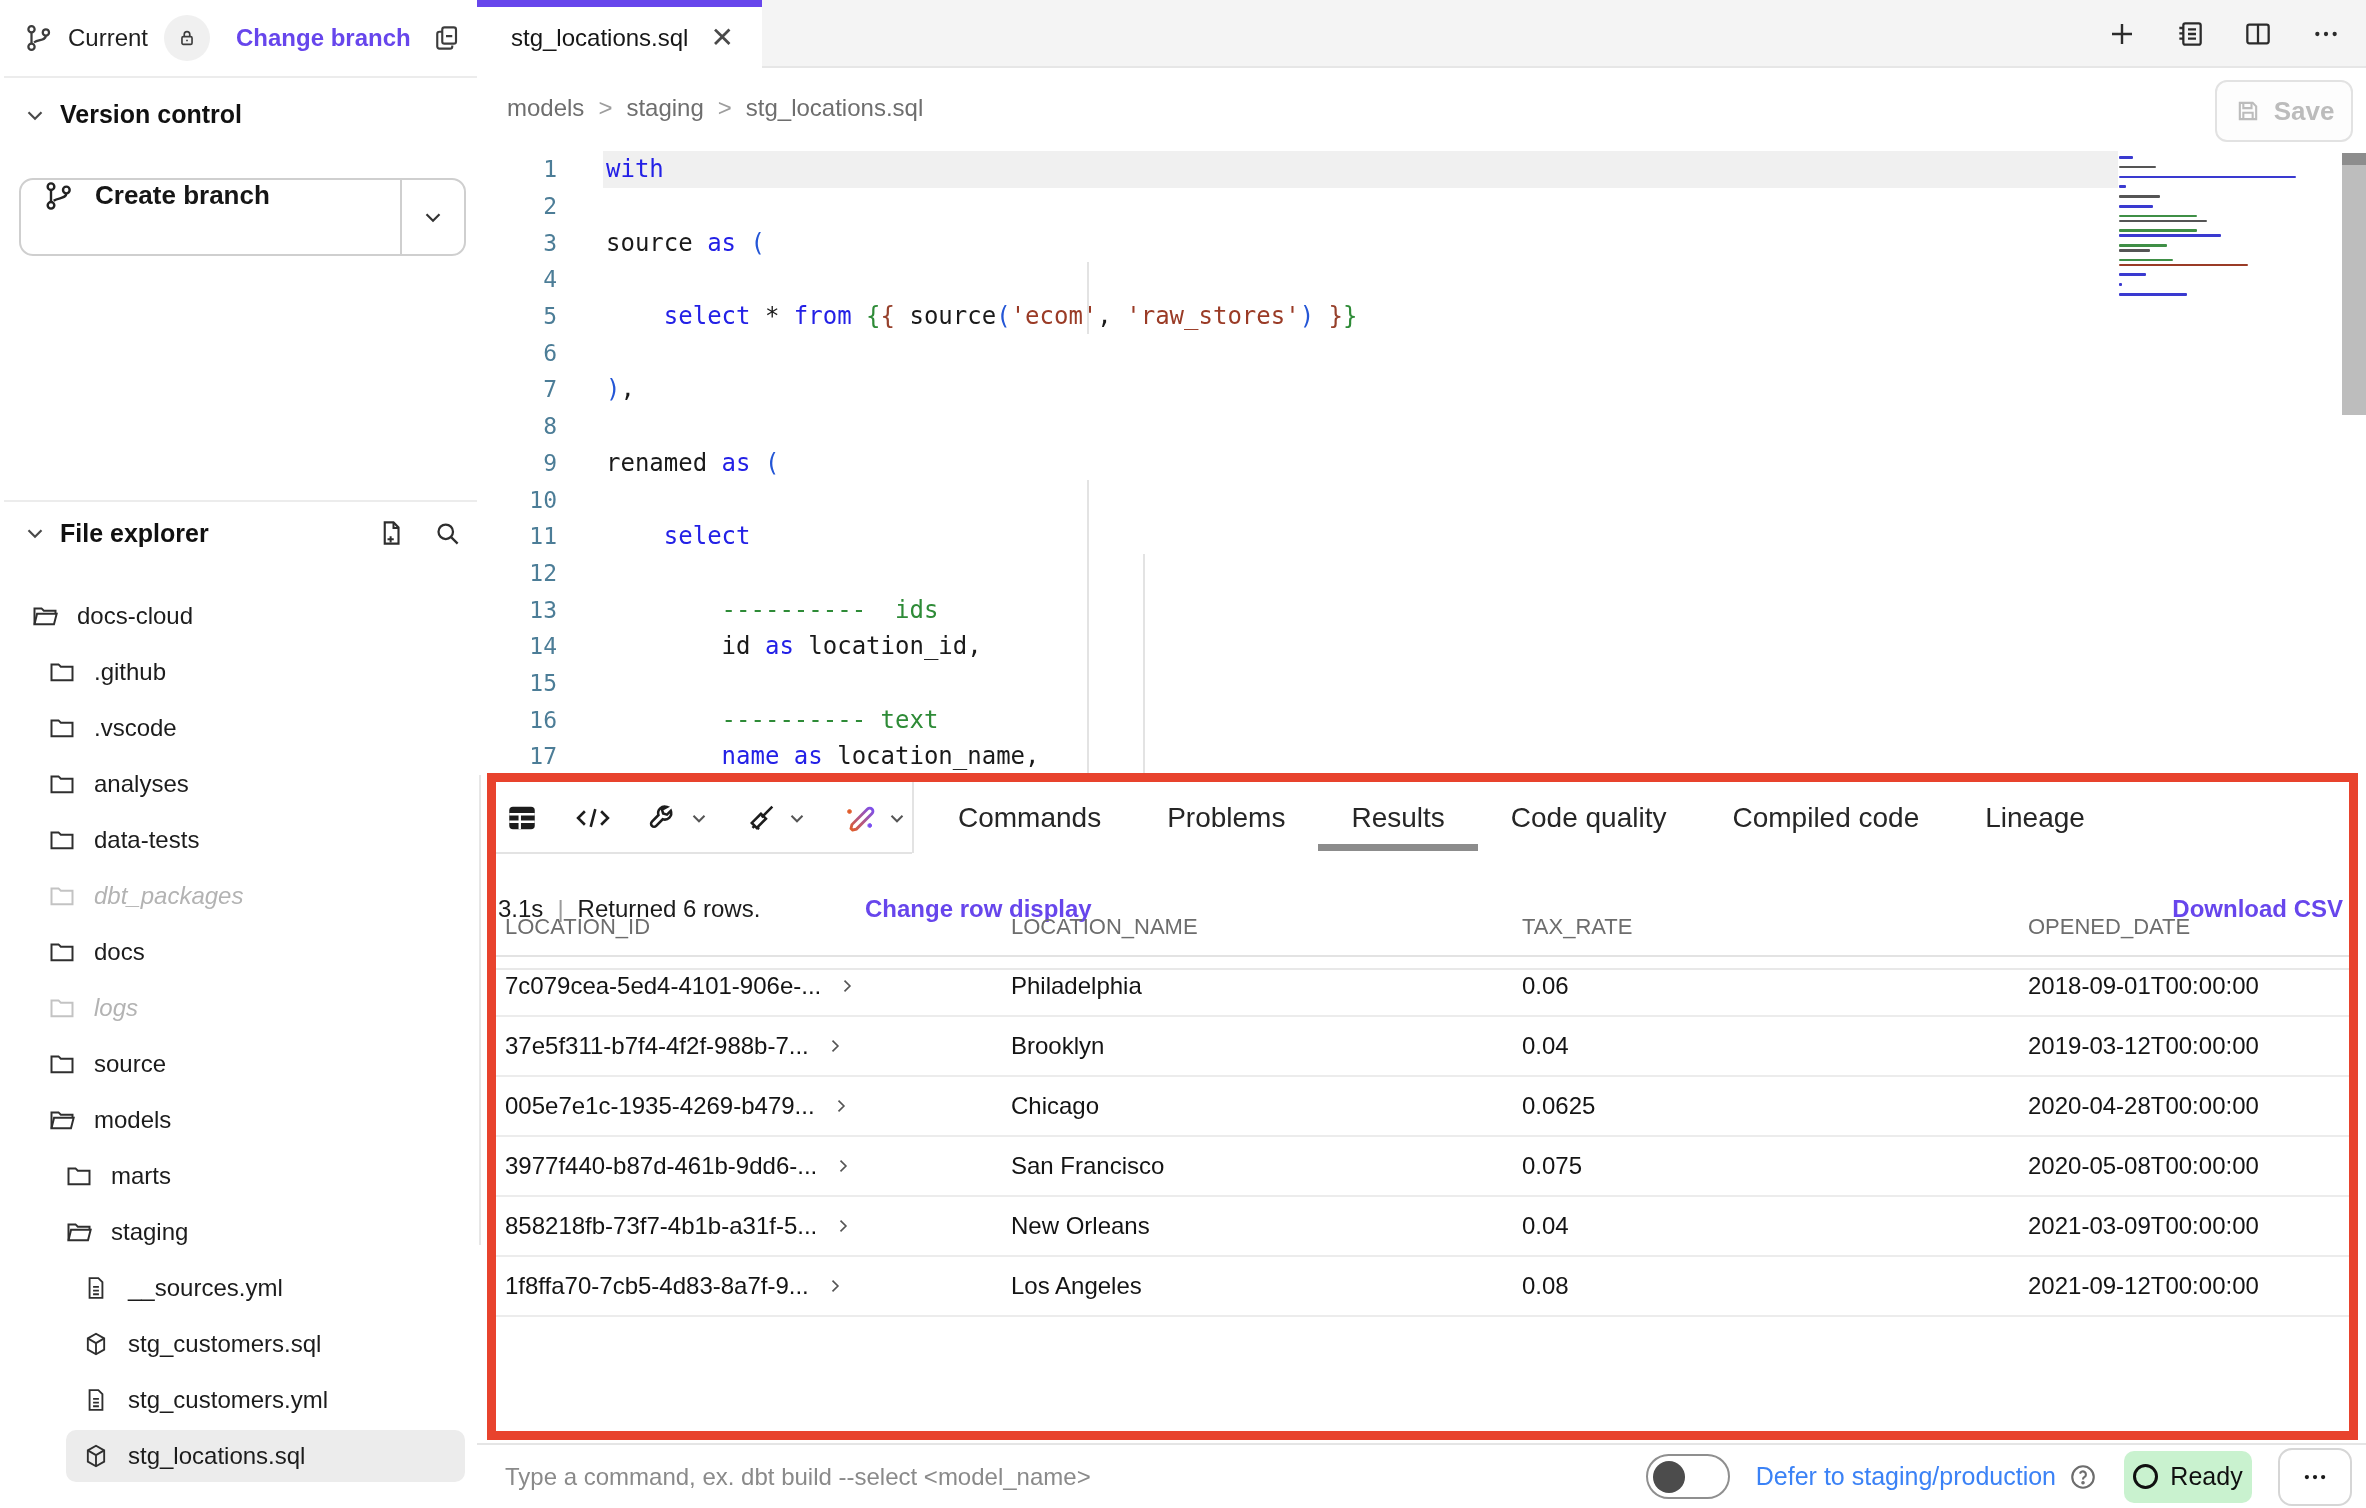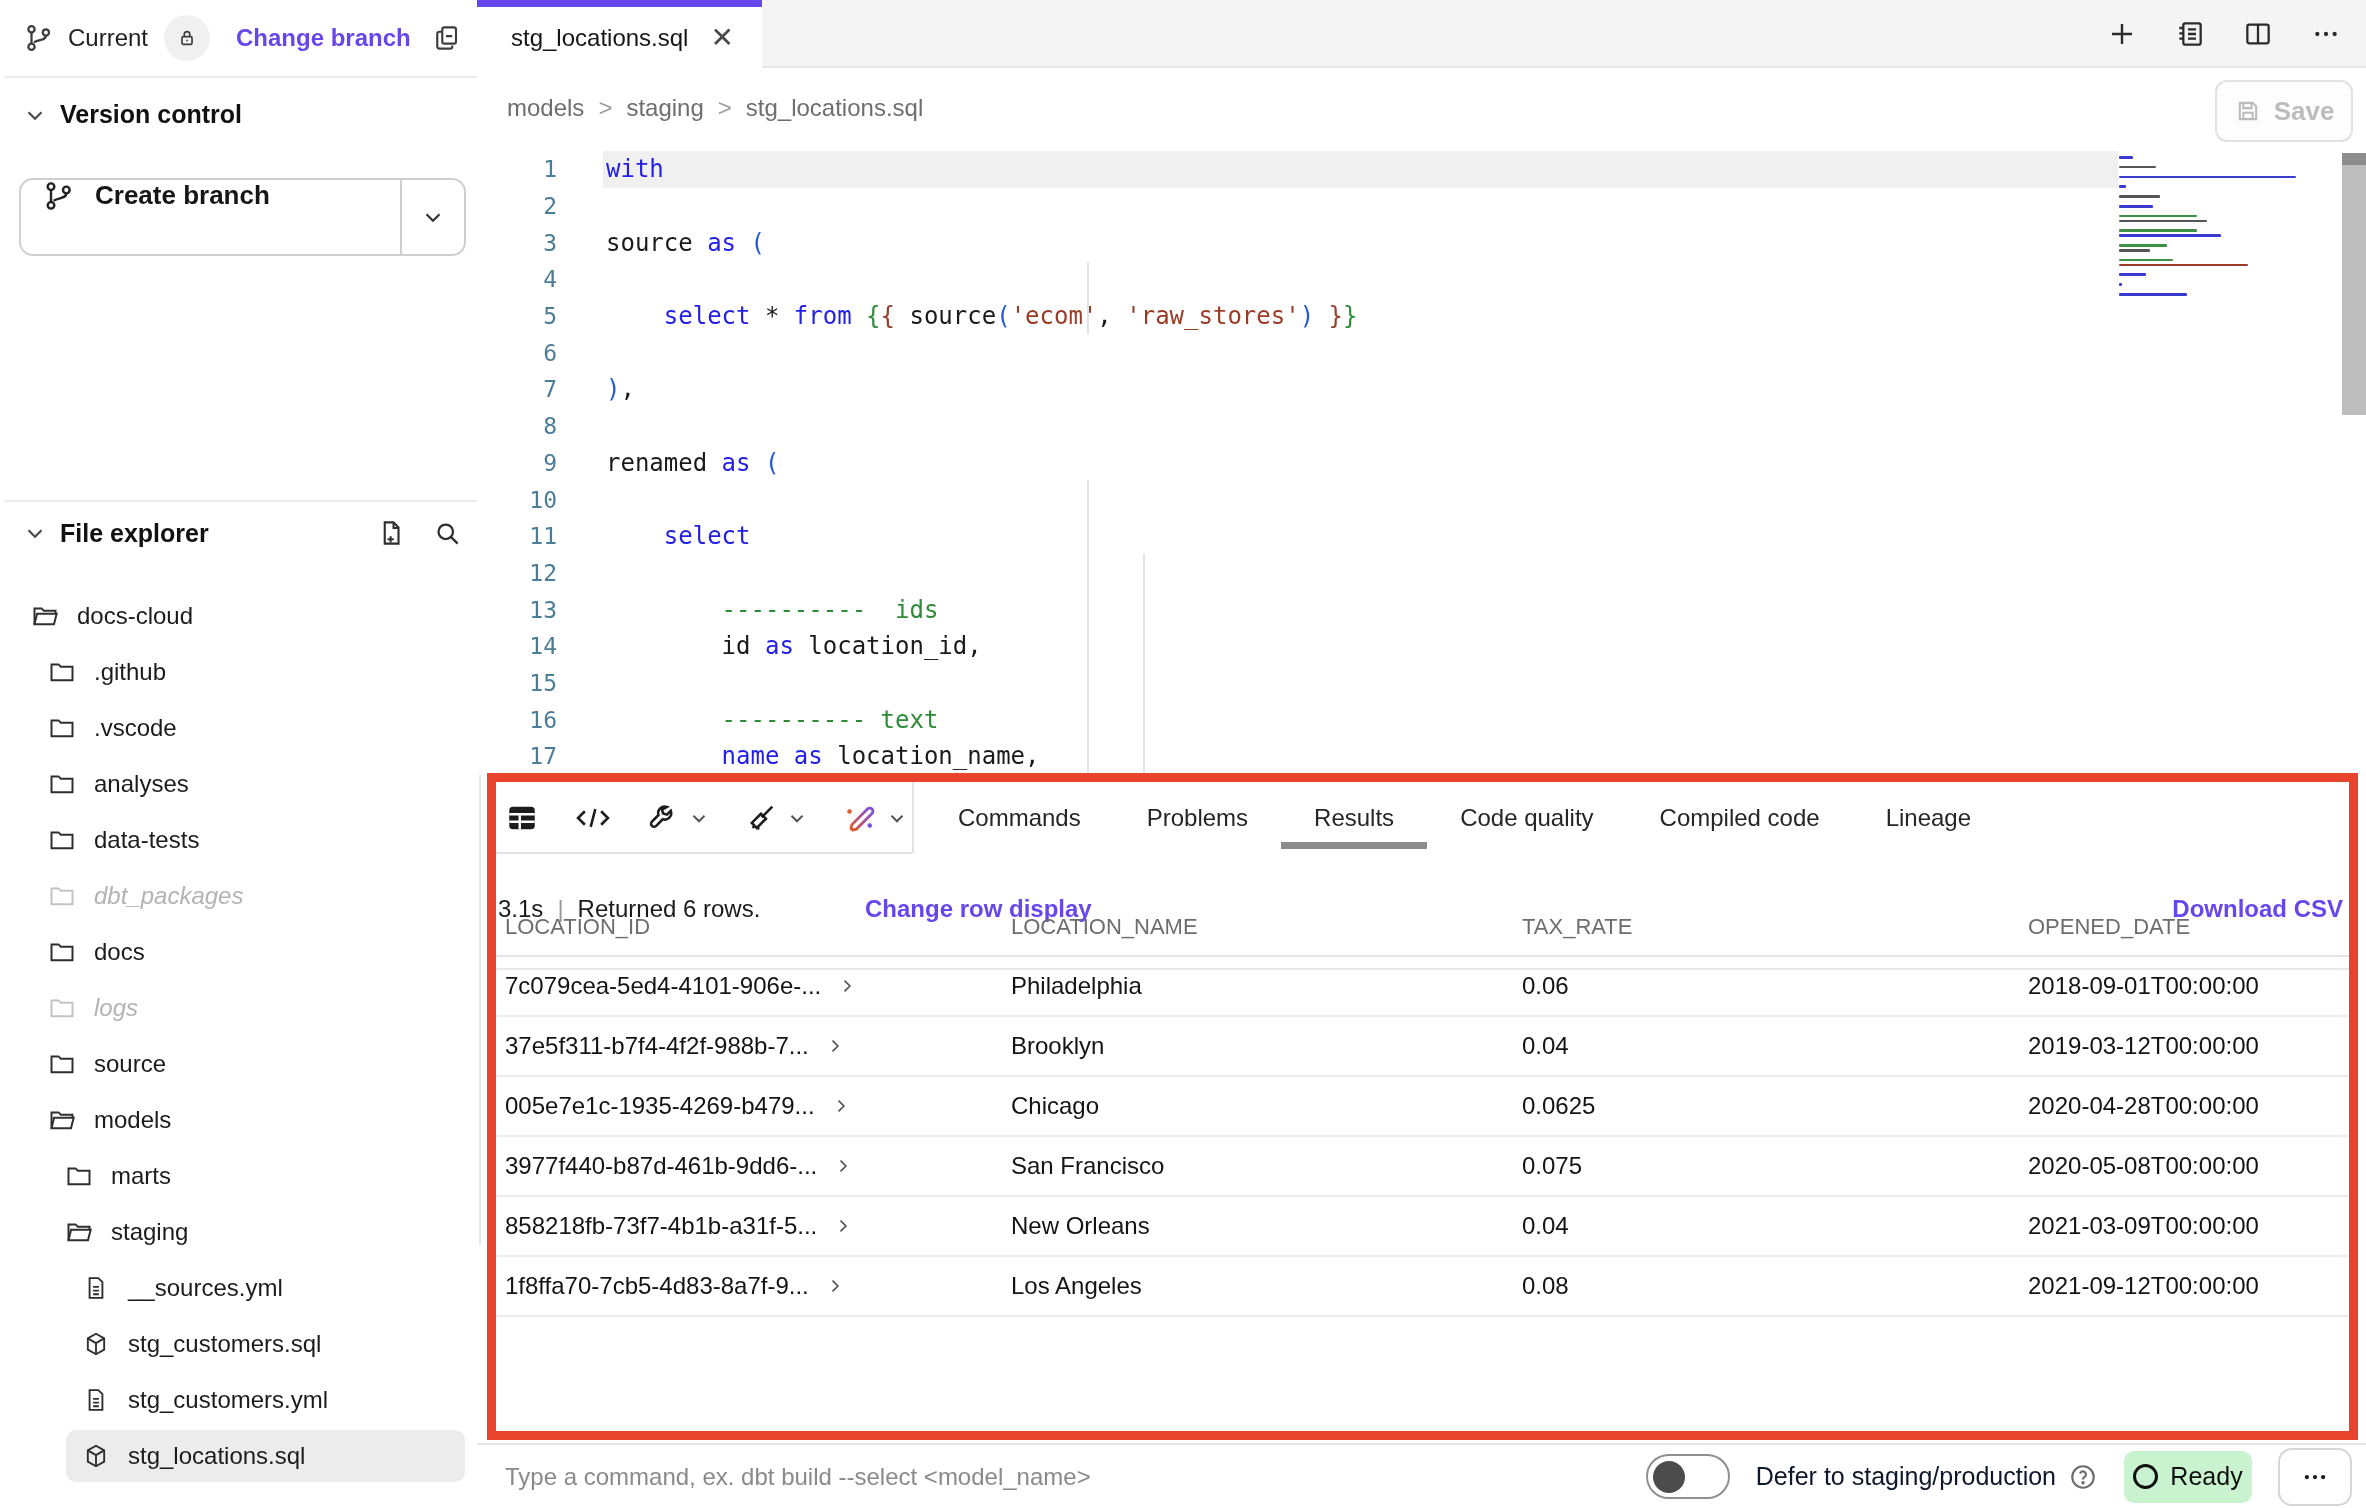--- a/index.html
+++ b/index.html
@@ -76,7 +76,7 @@
   #pt-vdiv { position:absolute; left:416px; top:0; width:2px; height:71px; background:#e3e3e3; }
   #pt-hdiv { position:absolute; left:0; top:70px; width:416px; height:2px; background:#e3e3e3; }
   #ptabs { position:absolute; left:462px; top:0; height:71px; display:flex; align-items:center; gap:66px; }
-  .ptab { font-size:24px; color:#262626; cursor:pointer; position:relative; }
+  .ptab { font-size:28px; color:#262626; cursor:pointer; position:relative; }
   .ptab.active::after { content:""; position:absolute; left:-33px; right:-33px; bottom:-17px; height:7px; background:#8c8c8c; }
   #meta-row { position:absolute; left:0; top:71px; width:100%; height:117px; }
   #run-stats { position:absolute; left:2px; top:42px; font-size:24px; color:#1b1b1b; display:flex; gap:14px; align-items:center; }

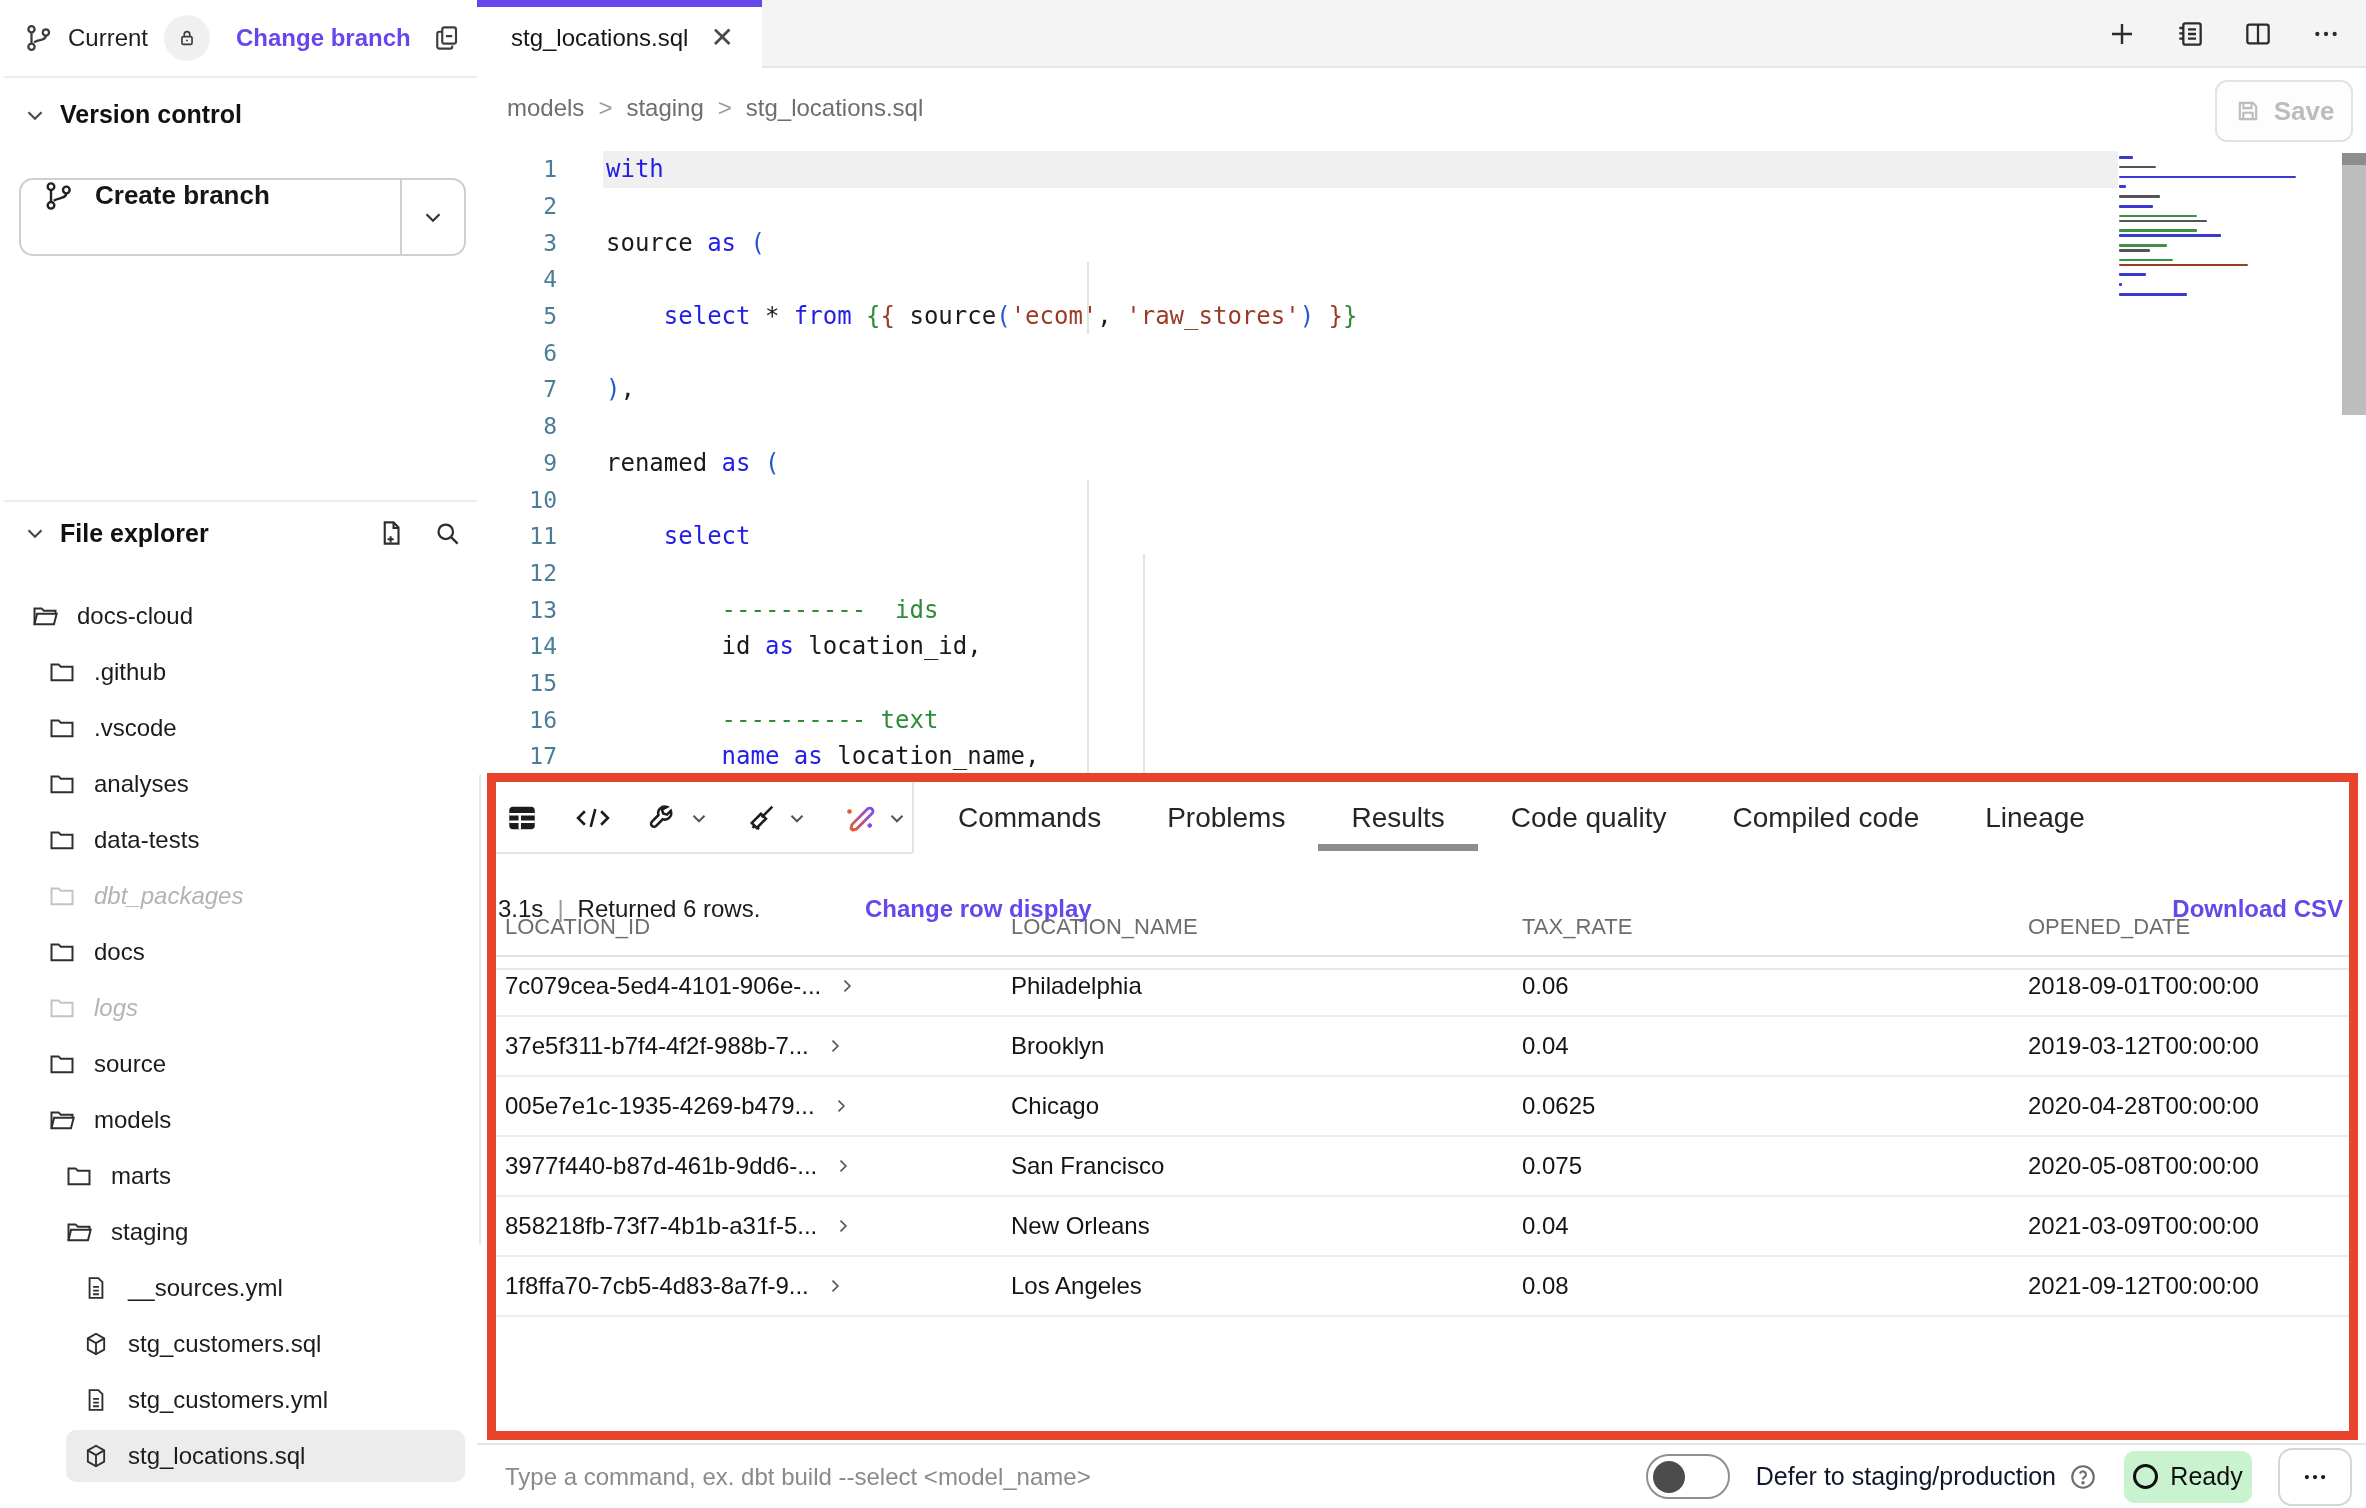--- a/index.html
+++ b/index.html
@@ -99,7 +99,7 @@
   #defer-group { margin-left:auto; display:flex; align-items:center; }
   #toggle { width:84px; height:45px; border:2.5px solid #8f8f8f; border-radius:23px; background:#fff; position:relative; cursor:pointer; }
   #toggle .knob { position:absolute; left:5px; top:4.5px; width:32px; height:32px; border-radius:50%; background:#4c4c4c; }
-  #defer-label { margin-left:26px; font-size:25px; color:#0f172a; }
+  #defer-label { margin-left:26px; font-size:25px; color:#3b82f6; }
   #help-icon { margin-left:12px; color:#6d6d6d; cursor:pointer; }
   #ready-btn { margin-left:26px; width:128px; height:52px; background:#c9f2cf; border-radius:10px; display:flex; align-items:center; justify-content:center; gap:12px; font-size:25px; font-weight:500; color:#101010; cursor:pointer; }
   #ready-btn .ring { width:25px; height:25px; border:3px solid #101010; border-radius:50%; }

